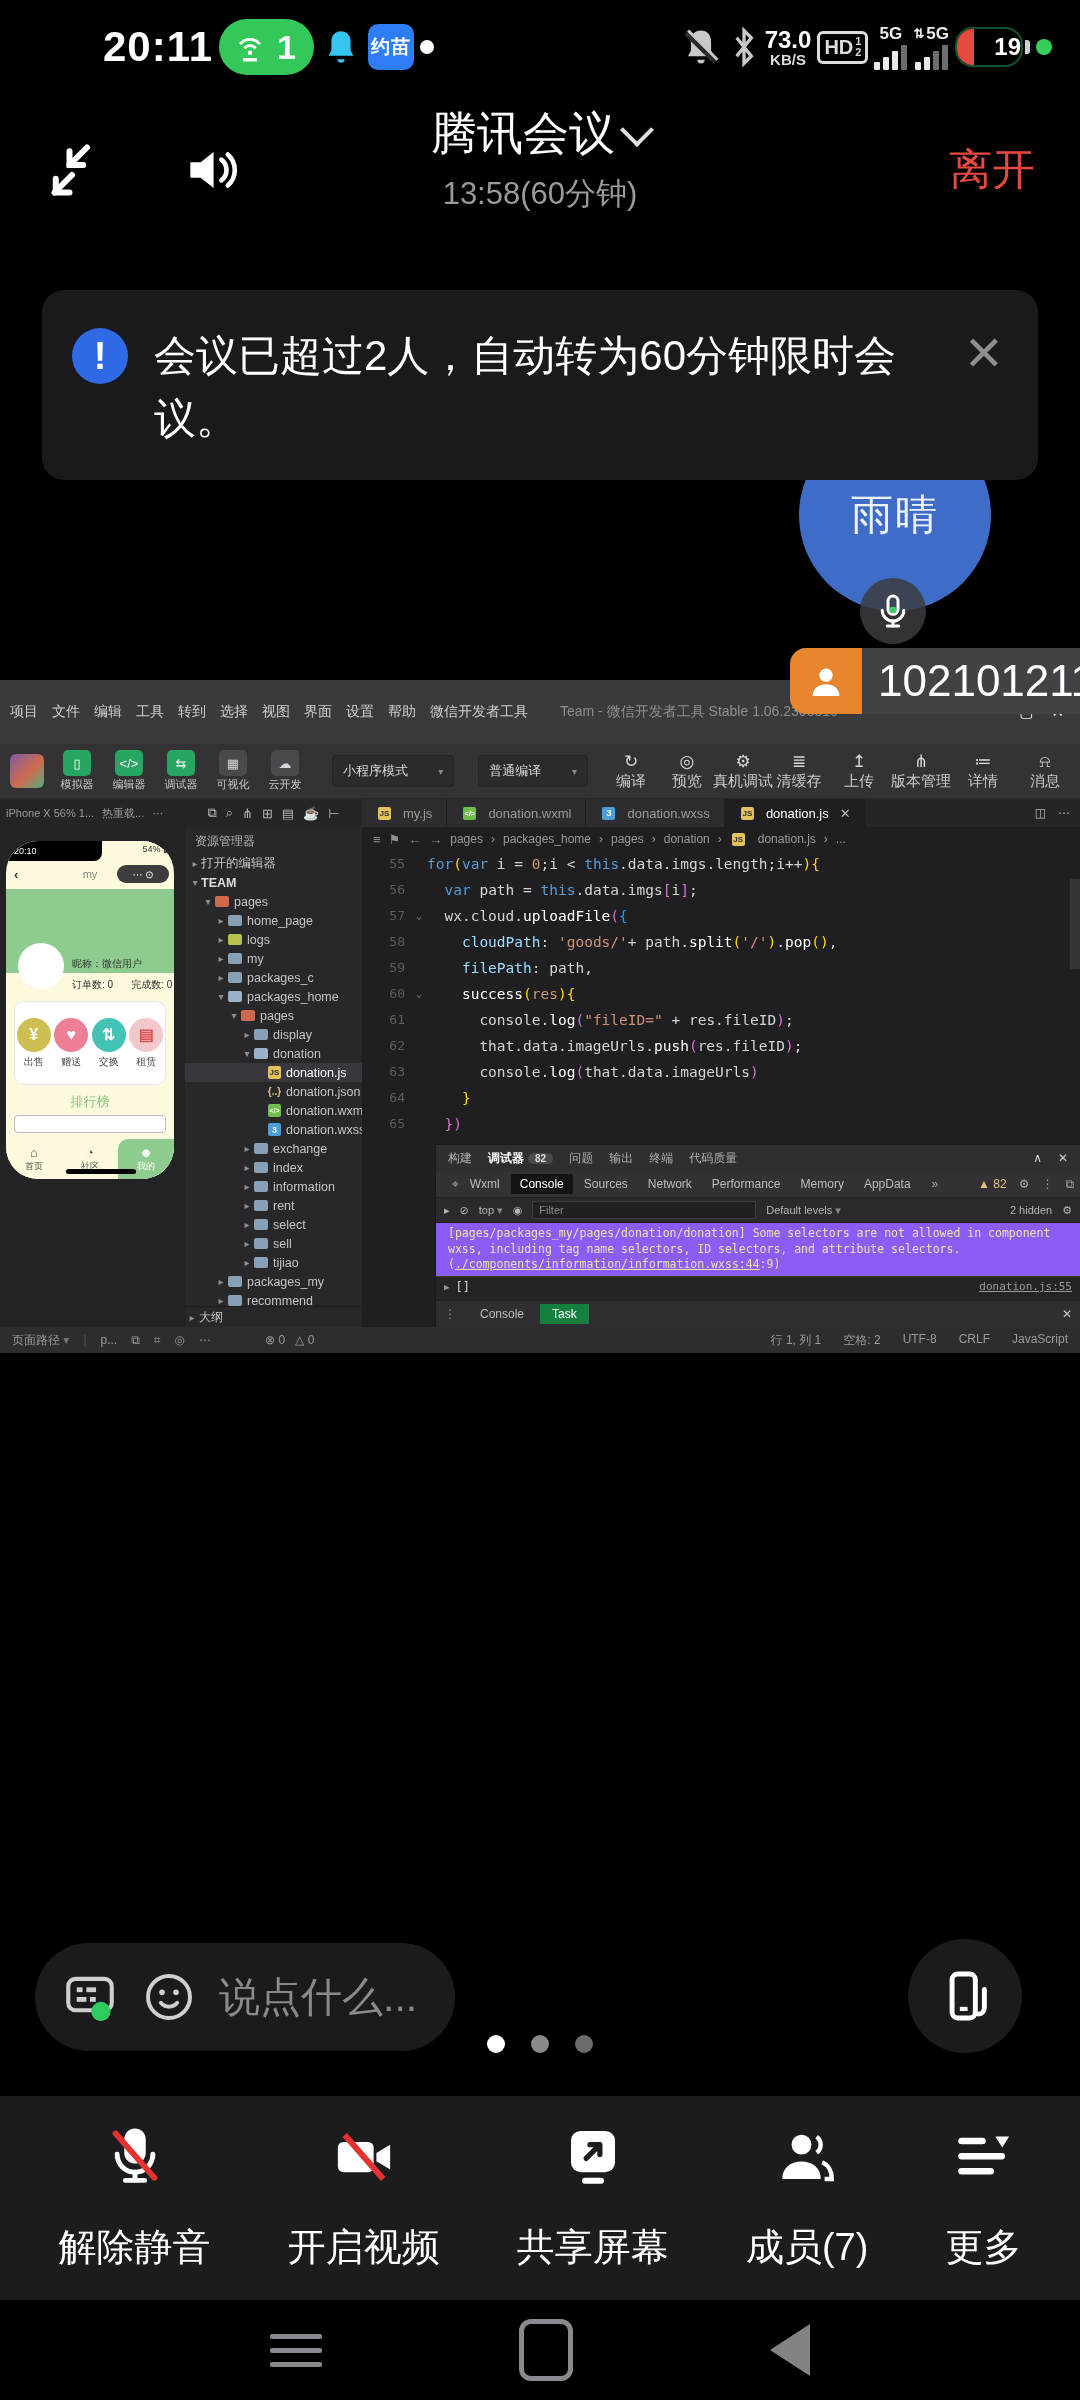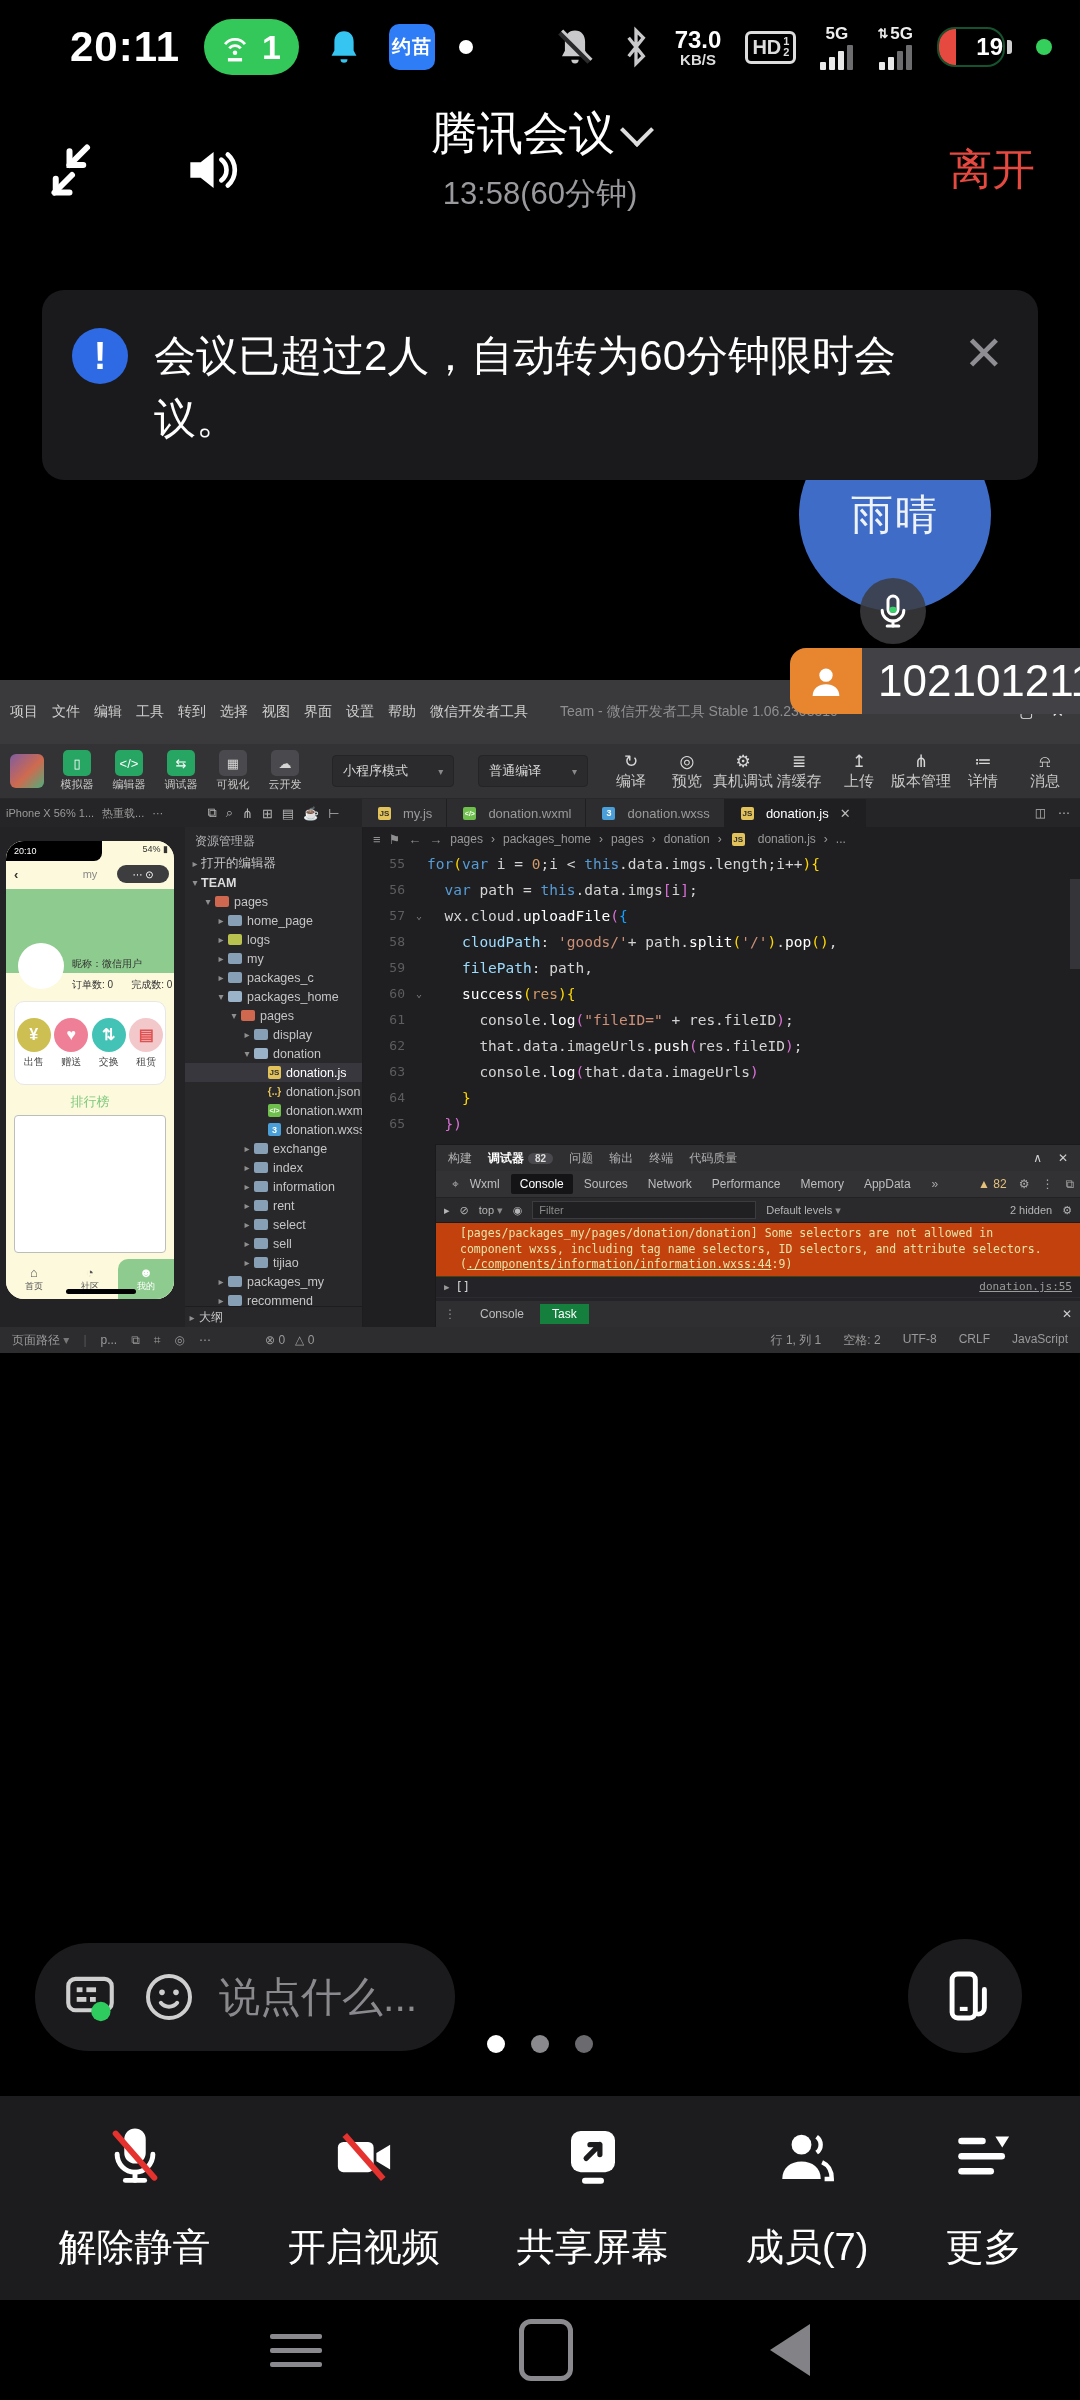--- a/index.html
+++ b/index.html
@@ -8,7 +8,7 @@
 
   
   .statusbar{position:absolute;top:14px;left:0;width:1080px;height:66px;display:flex;align-items:center;
-             padding:0 28px 0 70px;box-sizing:border-box;gap:24px;background:transparent}
+             padding:0 28px 0 103px;box-sizing:border-box;gap:6px;background:transparent}
   .sb-time{font-size:42px;font-weight:700;letter-spacing:1px}
   .sb-pill{background:#34c759;border-radius:30px;height:56px;padding:0 18px 0 12px;display:flex;align-items:center;gap:8px}
   .sb-pill .num{font-size:34px;font-weight:700;color:#fff}

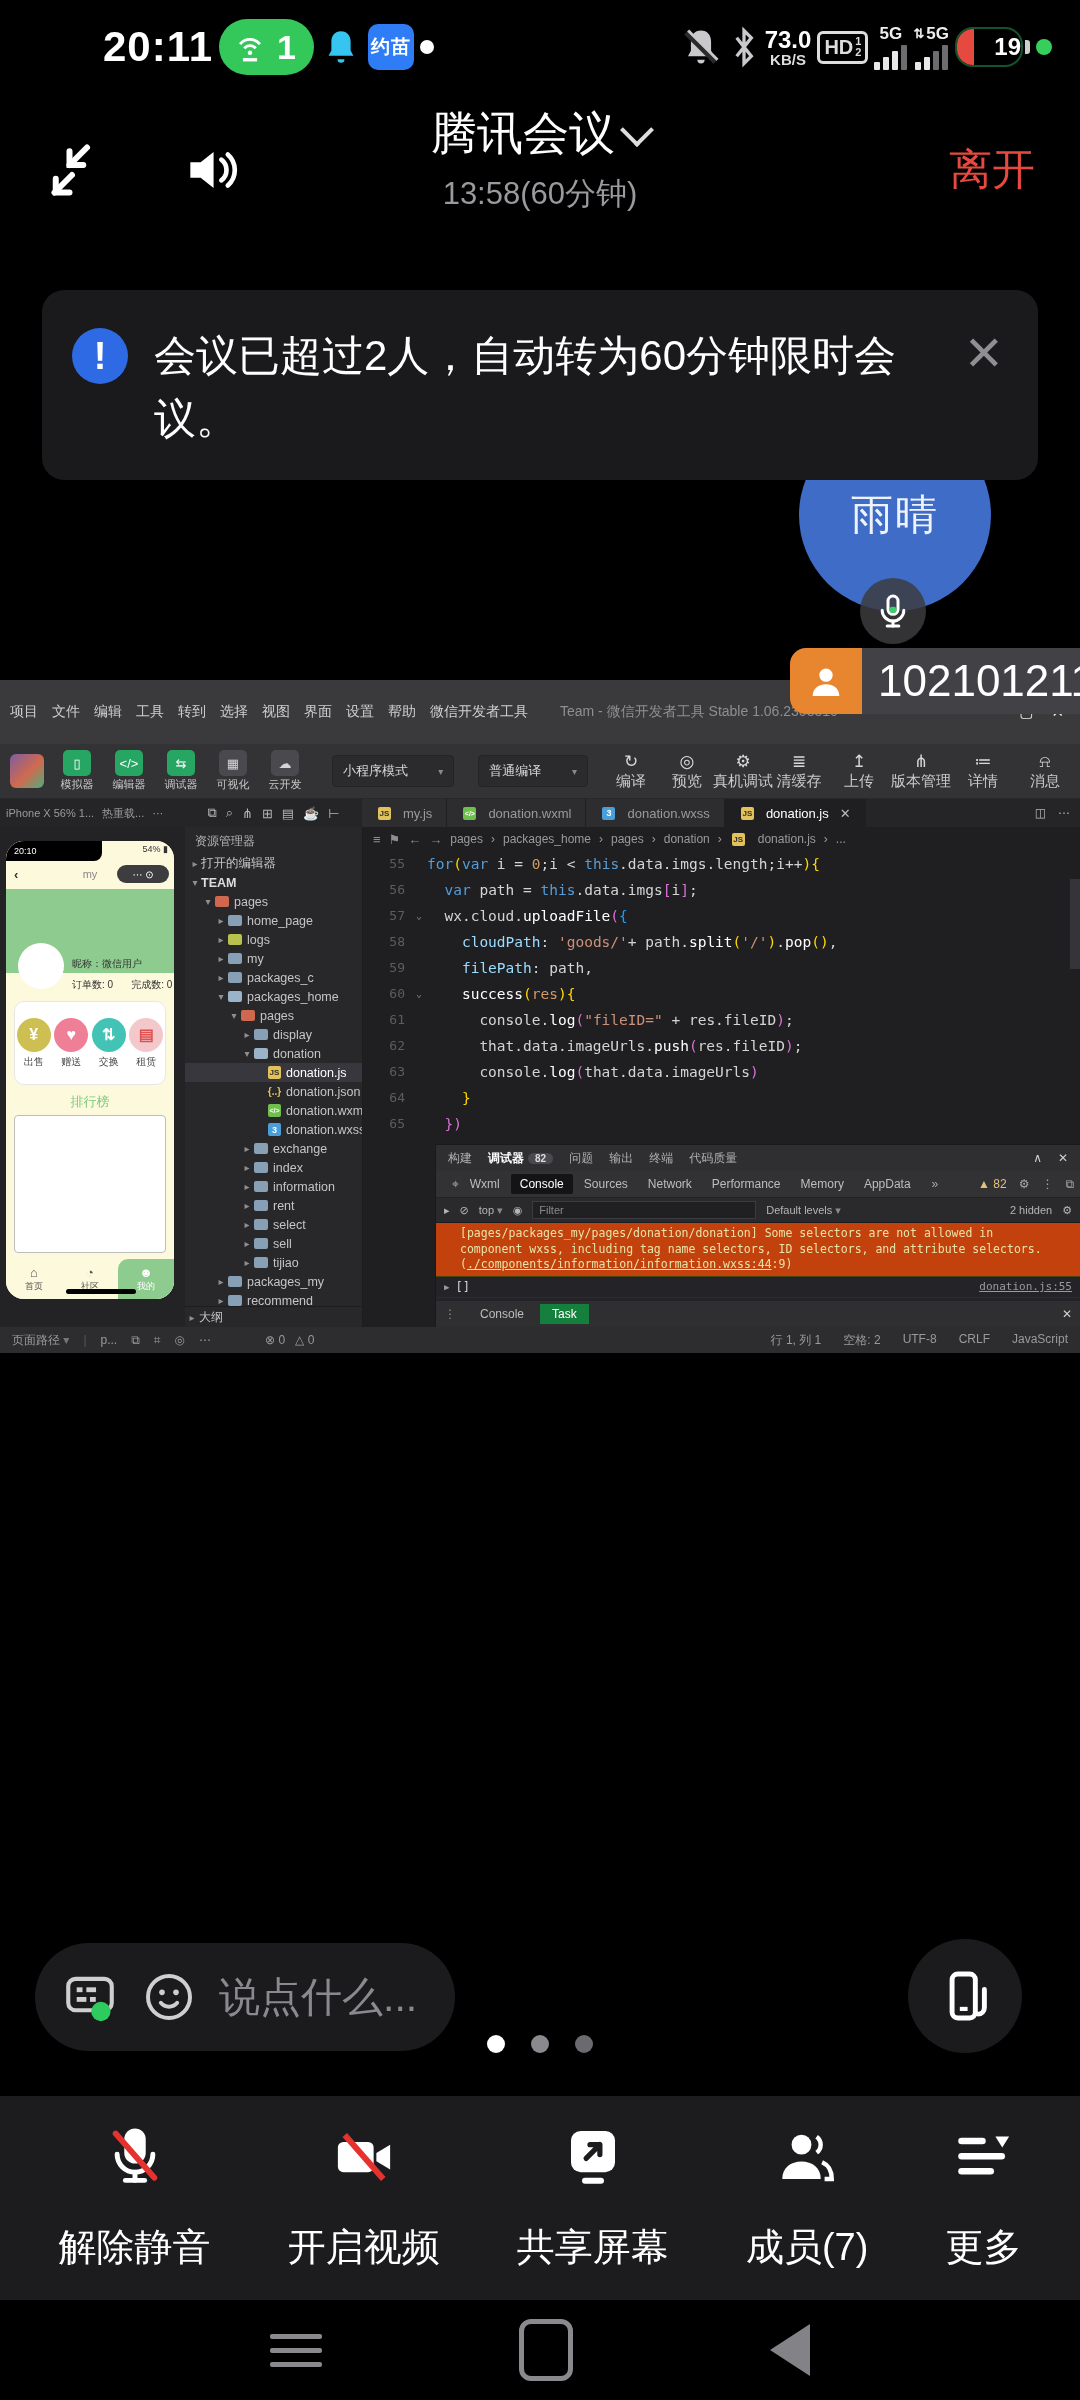--- a/index.html
+++ b/index.html
@@ -100,7 +100,7 @@
   .dt-main{display:flex;height:500px}
   
   .sim-col{width:185px;background:#232325;position:relative;flex:none}
-  .phone{position:absolute;left:6px;top:14px;width:168px;height:458px;border-radius:18px;background:#fdf9dc;
+  .phone{position:absolute;left:6px;top:14px;width:168px;height:338px;border-radius:32px;background:#fdf9dc;
          overflow:hidden;display:flex;flex-direction:column;font-family:"Liberation Sans",sans-serif}
   .ph-status{height:20px;position:relative;background:#fdf9dc}
   .ph-status .blk{position:absolute;left:0;top:0;width:96px;height:20px;background:#000;border-radius:16px 0 8px 0;

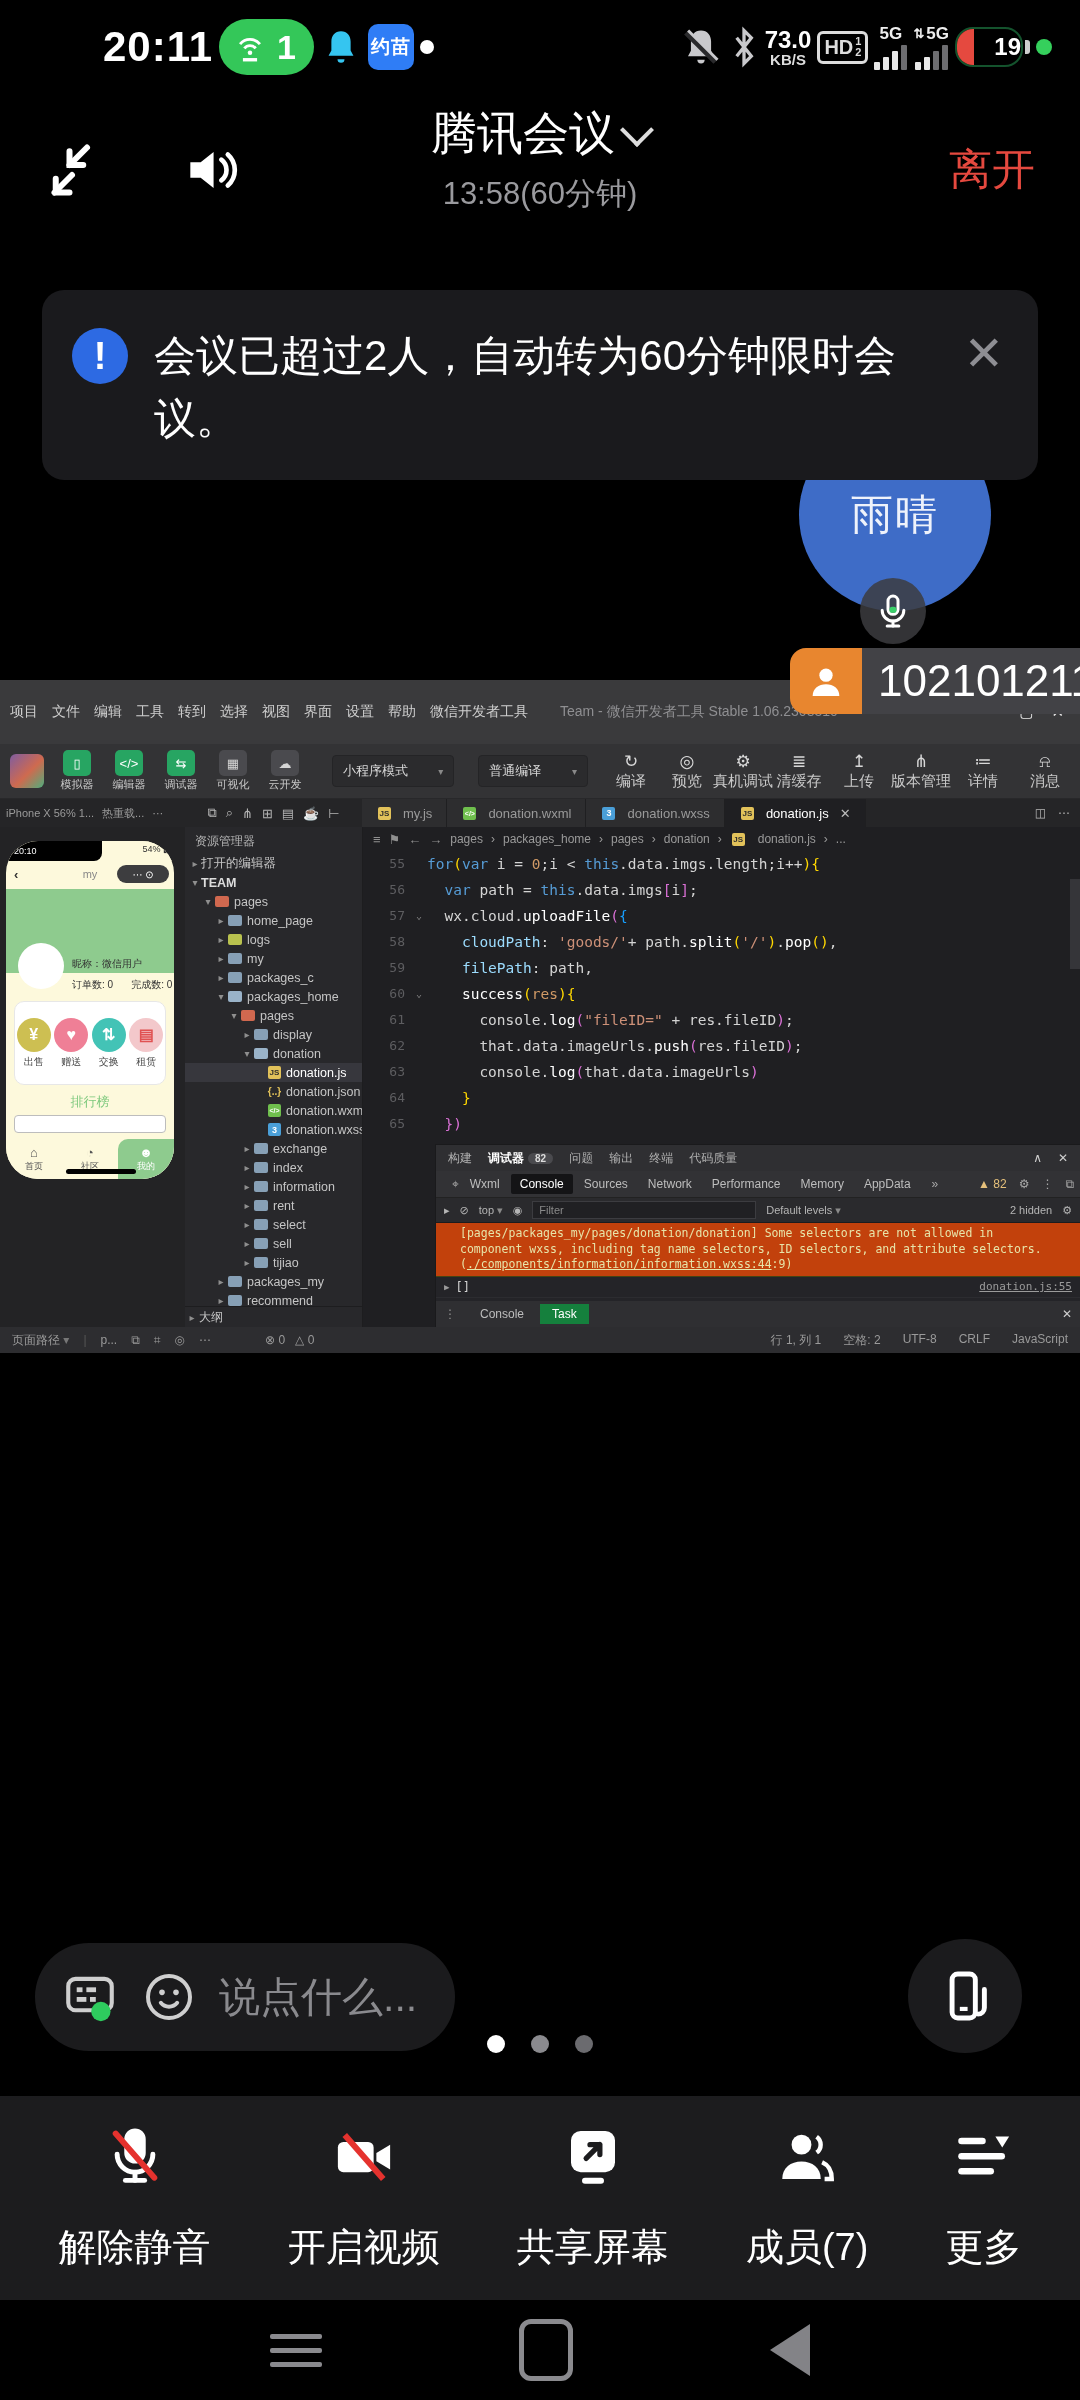--- a/index.html
+++ b/index.html
@@ -178,7 +178,7 @@
             display:flex;align-items:center;padding:0 6px;font-size:11px}
   .flt .hid{margin-left:auto}
   .con{flex:1;overflow:hidden;font-family:"DejaVu Sans Mono",monospace}
-  .warnrow{background:#c2410c;color:#e7e4a9;font-size:11.5px;line-height:1.35;padding:3px 24px;border-bottom:1px solid #454312}
+  .warnrow{background:#8b5cf6;color:#e7e4a9;font-size:11.5px;line-height:1.35;padding:3px 12px;border-bottom:1px solid #454312}
   .warnrow .lnk{text-decoration:underline}
   .logrow{display:flex;align-items:center;padding:3px 8px;color:#d4d4d4;font-size:12px;border-bottom:1px solid #2c2c30}
   .logrow .tri{color:#9a9a9a;font-size:9px;margin-right:6px}

